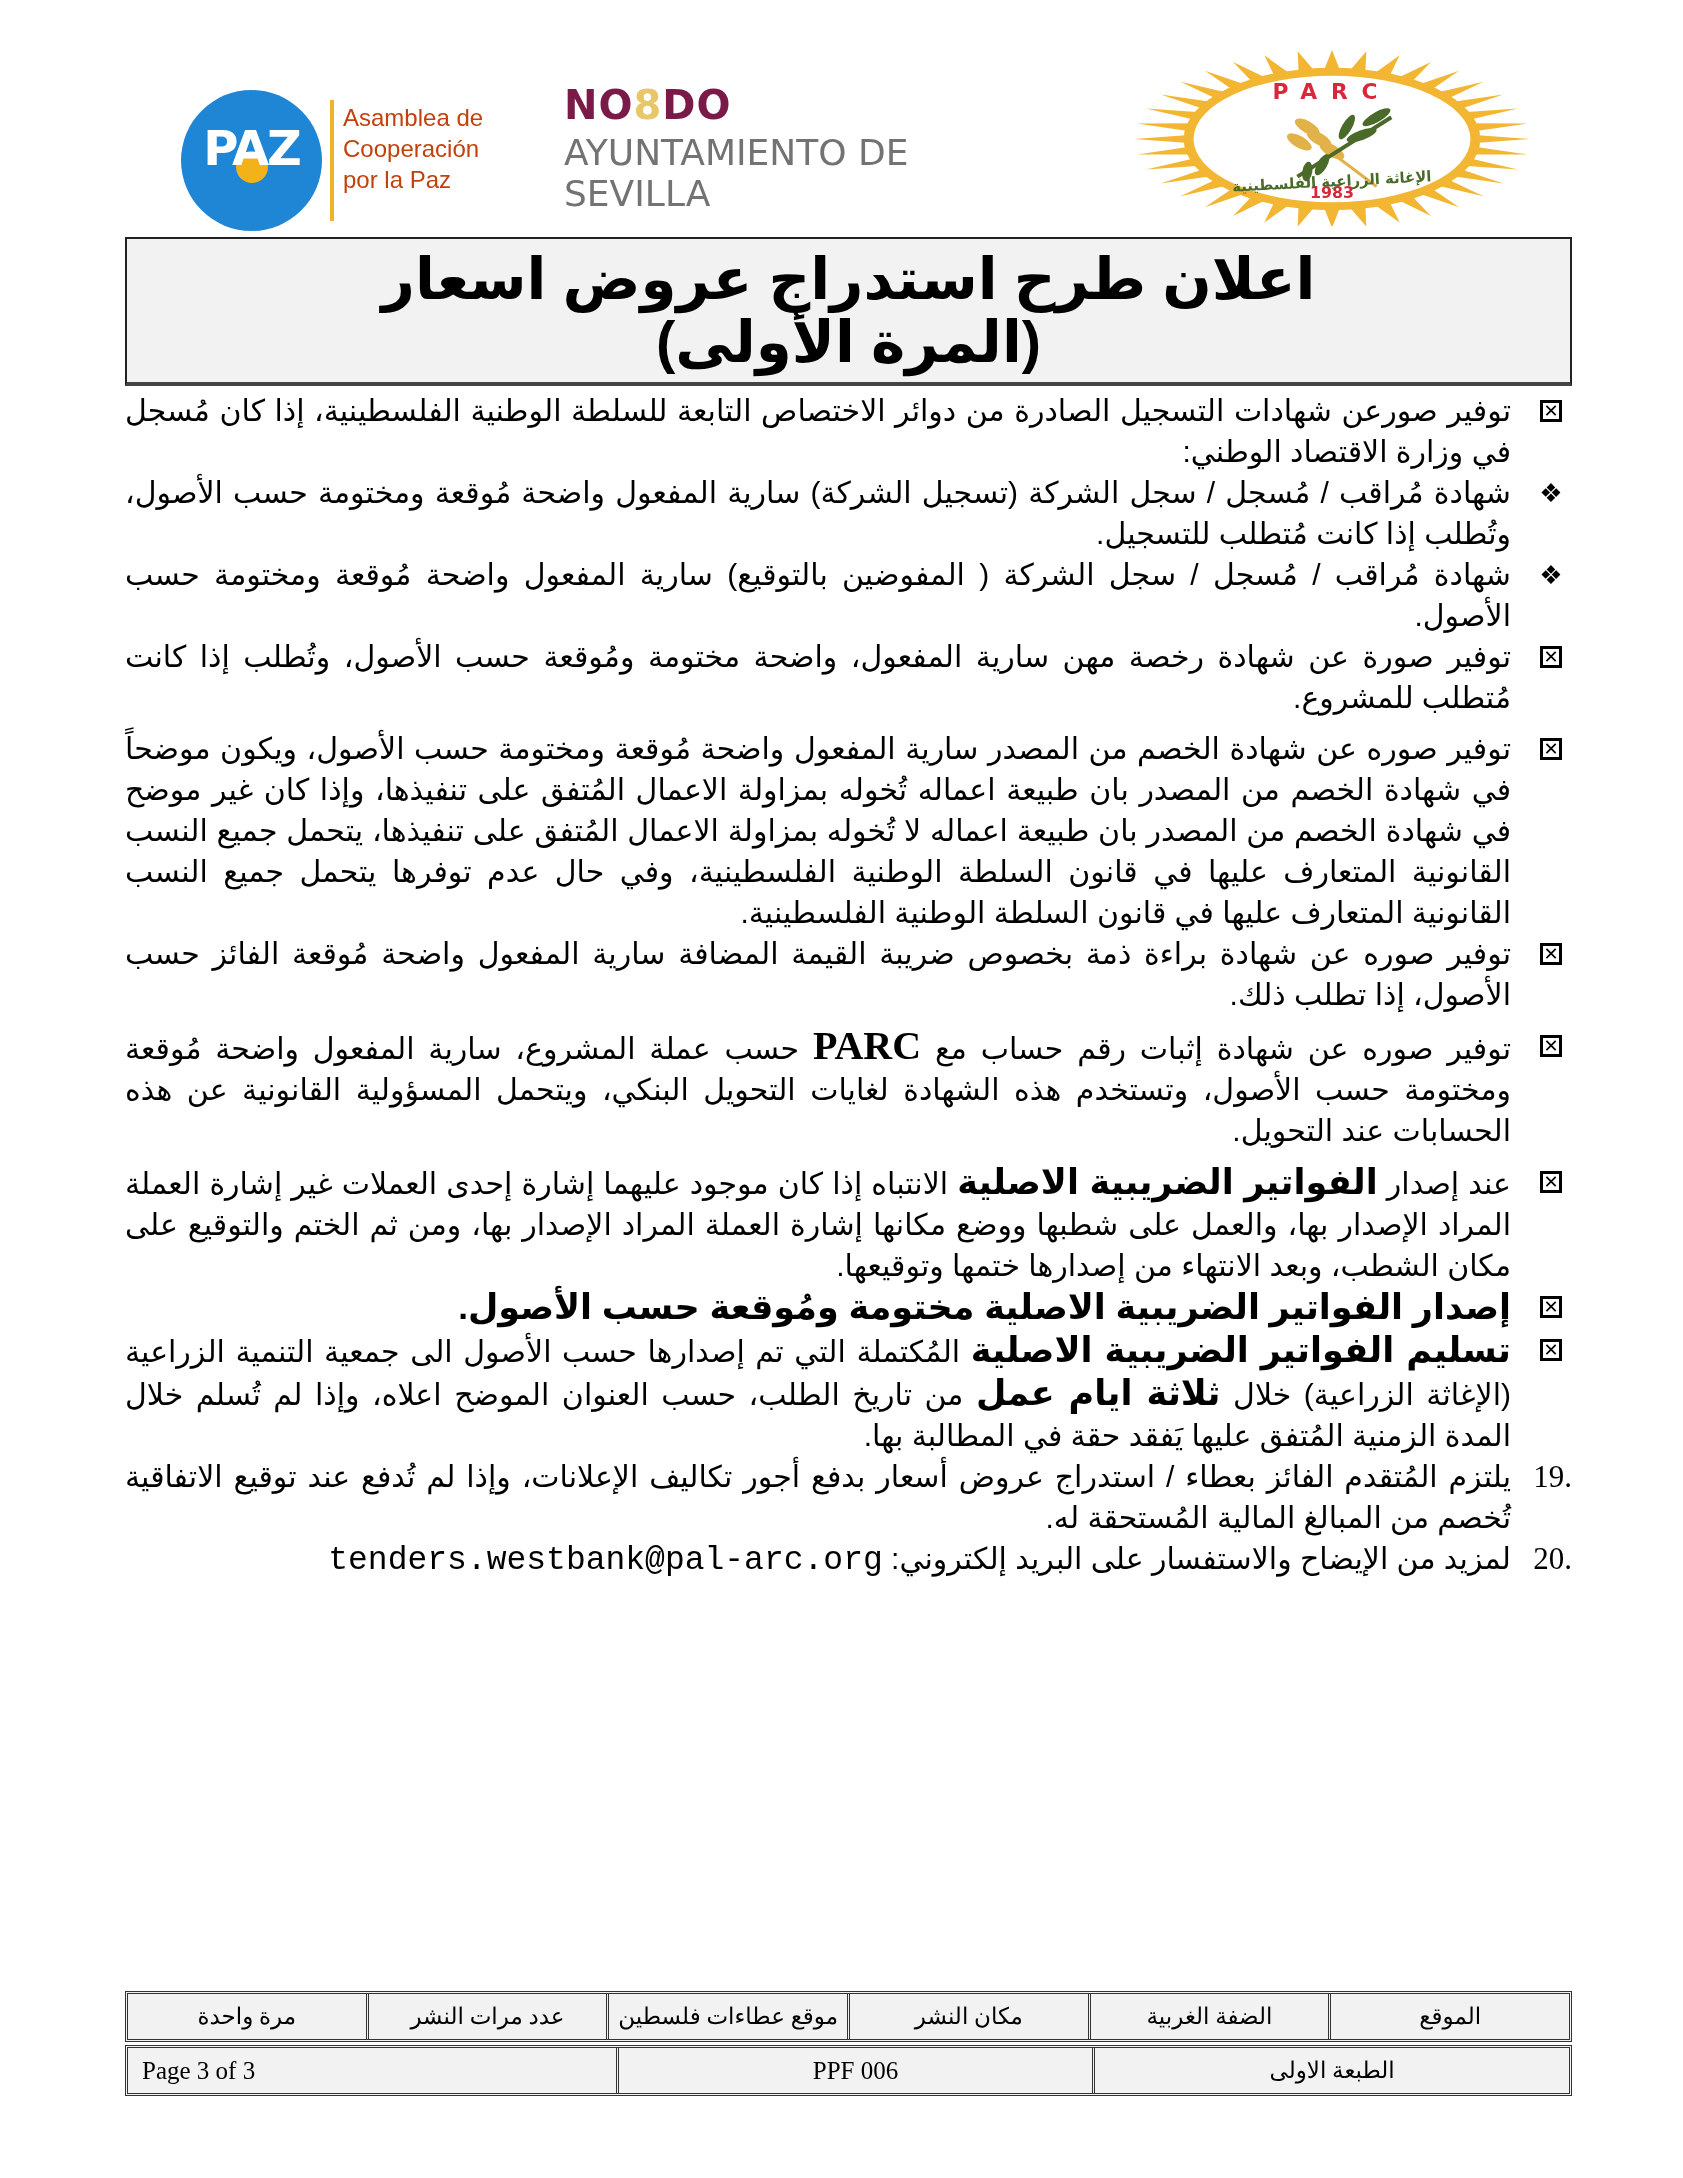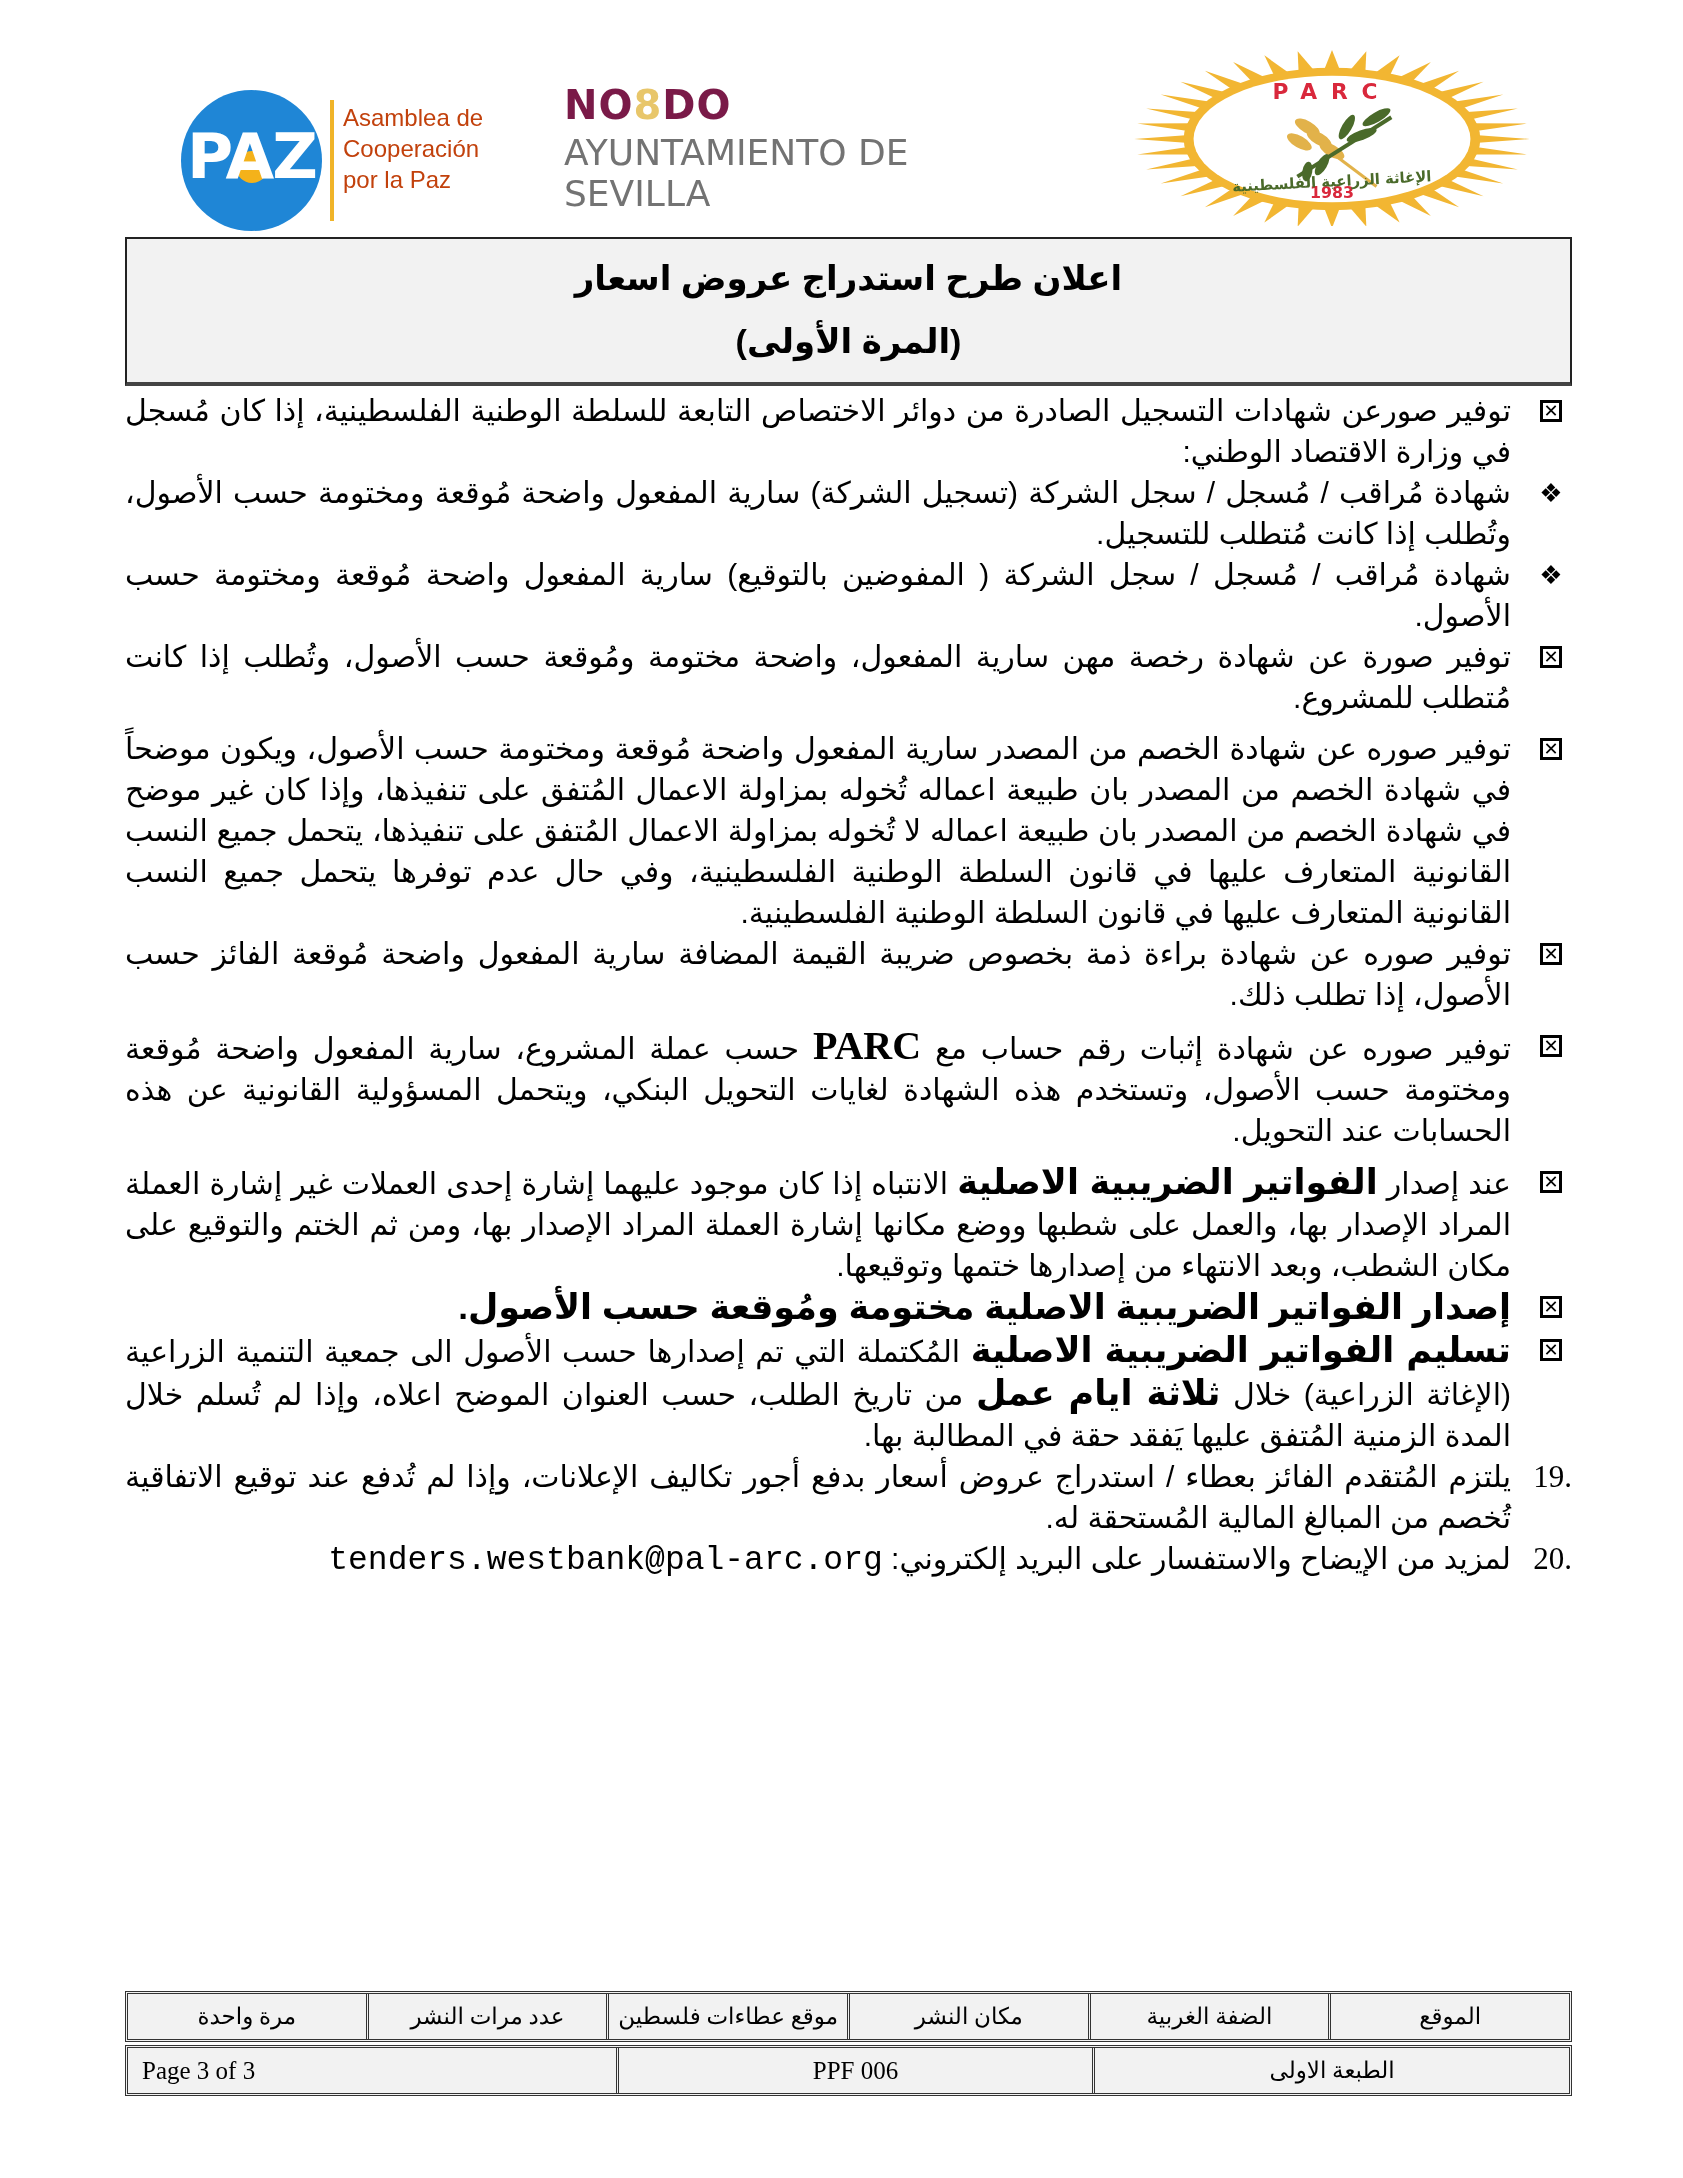--- a/index.html
+++ b/index.html
@@ -12,7 +12,7 @@
   .paz-circle { position:absolute; left:0; top:0; width:141px; height:141px; border-radius:50%;
                 background:#1f86d6; }
   .paz-letters { position:absolute; left:0; top:30px; width:141px; text-align:center;
-                 color:#fff; font-size:63px; font-weight:bold; letter-spacing:-2px;
+                 color:#fff; font-size:48px; font-weight:bold; letter-spacing:-2px;
                  font-family:"DejaVu Sans", sans-serif; }
   .paz-dot { position:absolute; left:55px; top:61px; width:32px; height:32px; border-radius:50%; background:#f4b21a; }
   .paz-bar { position:absolute; left:149px; top:10px; width:4px; height:121px; background:#f0b429; }

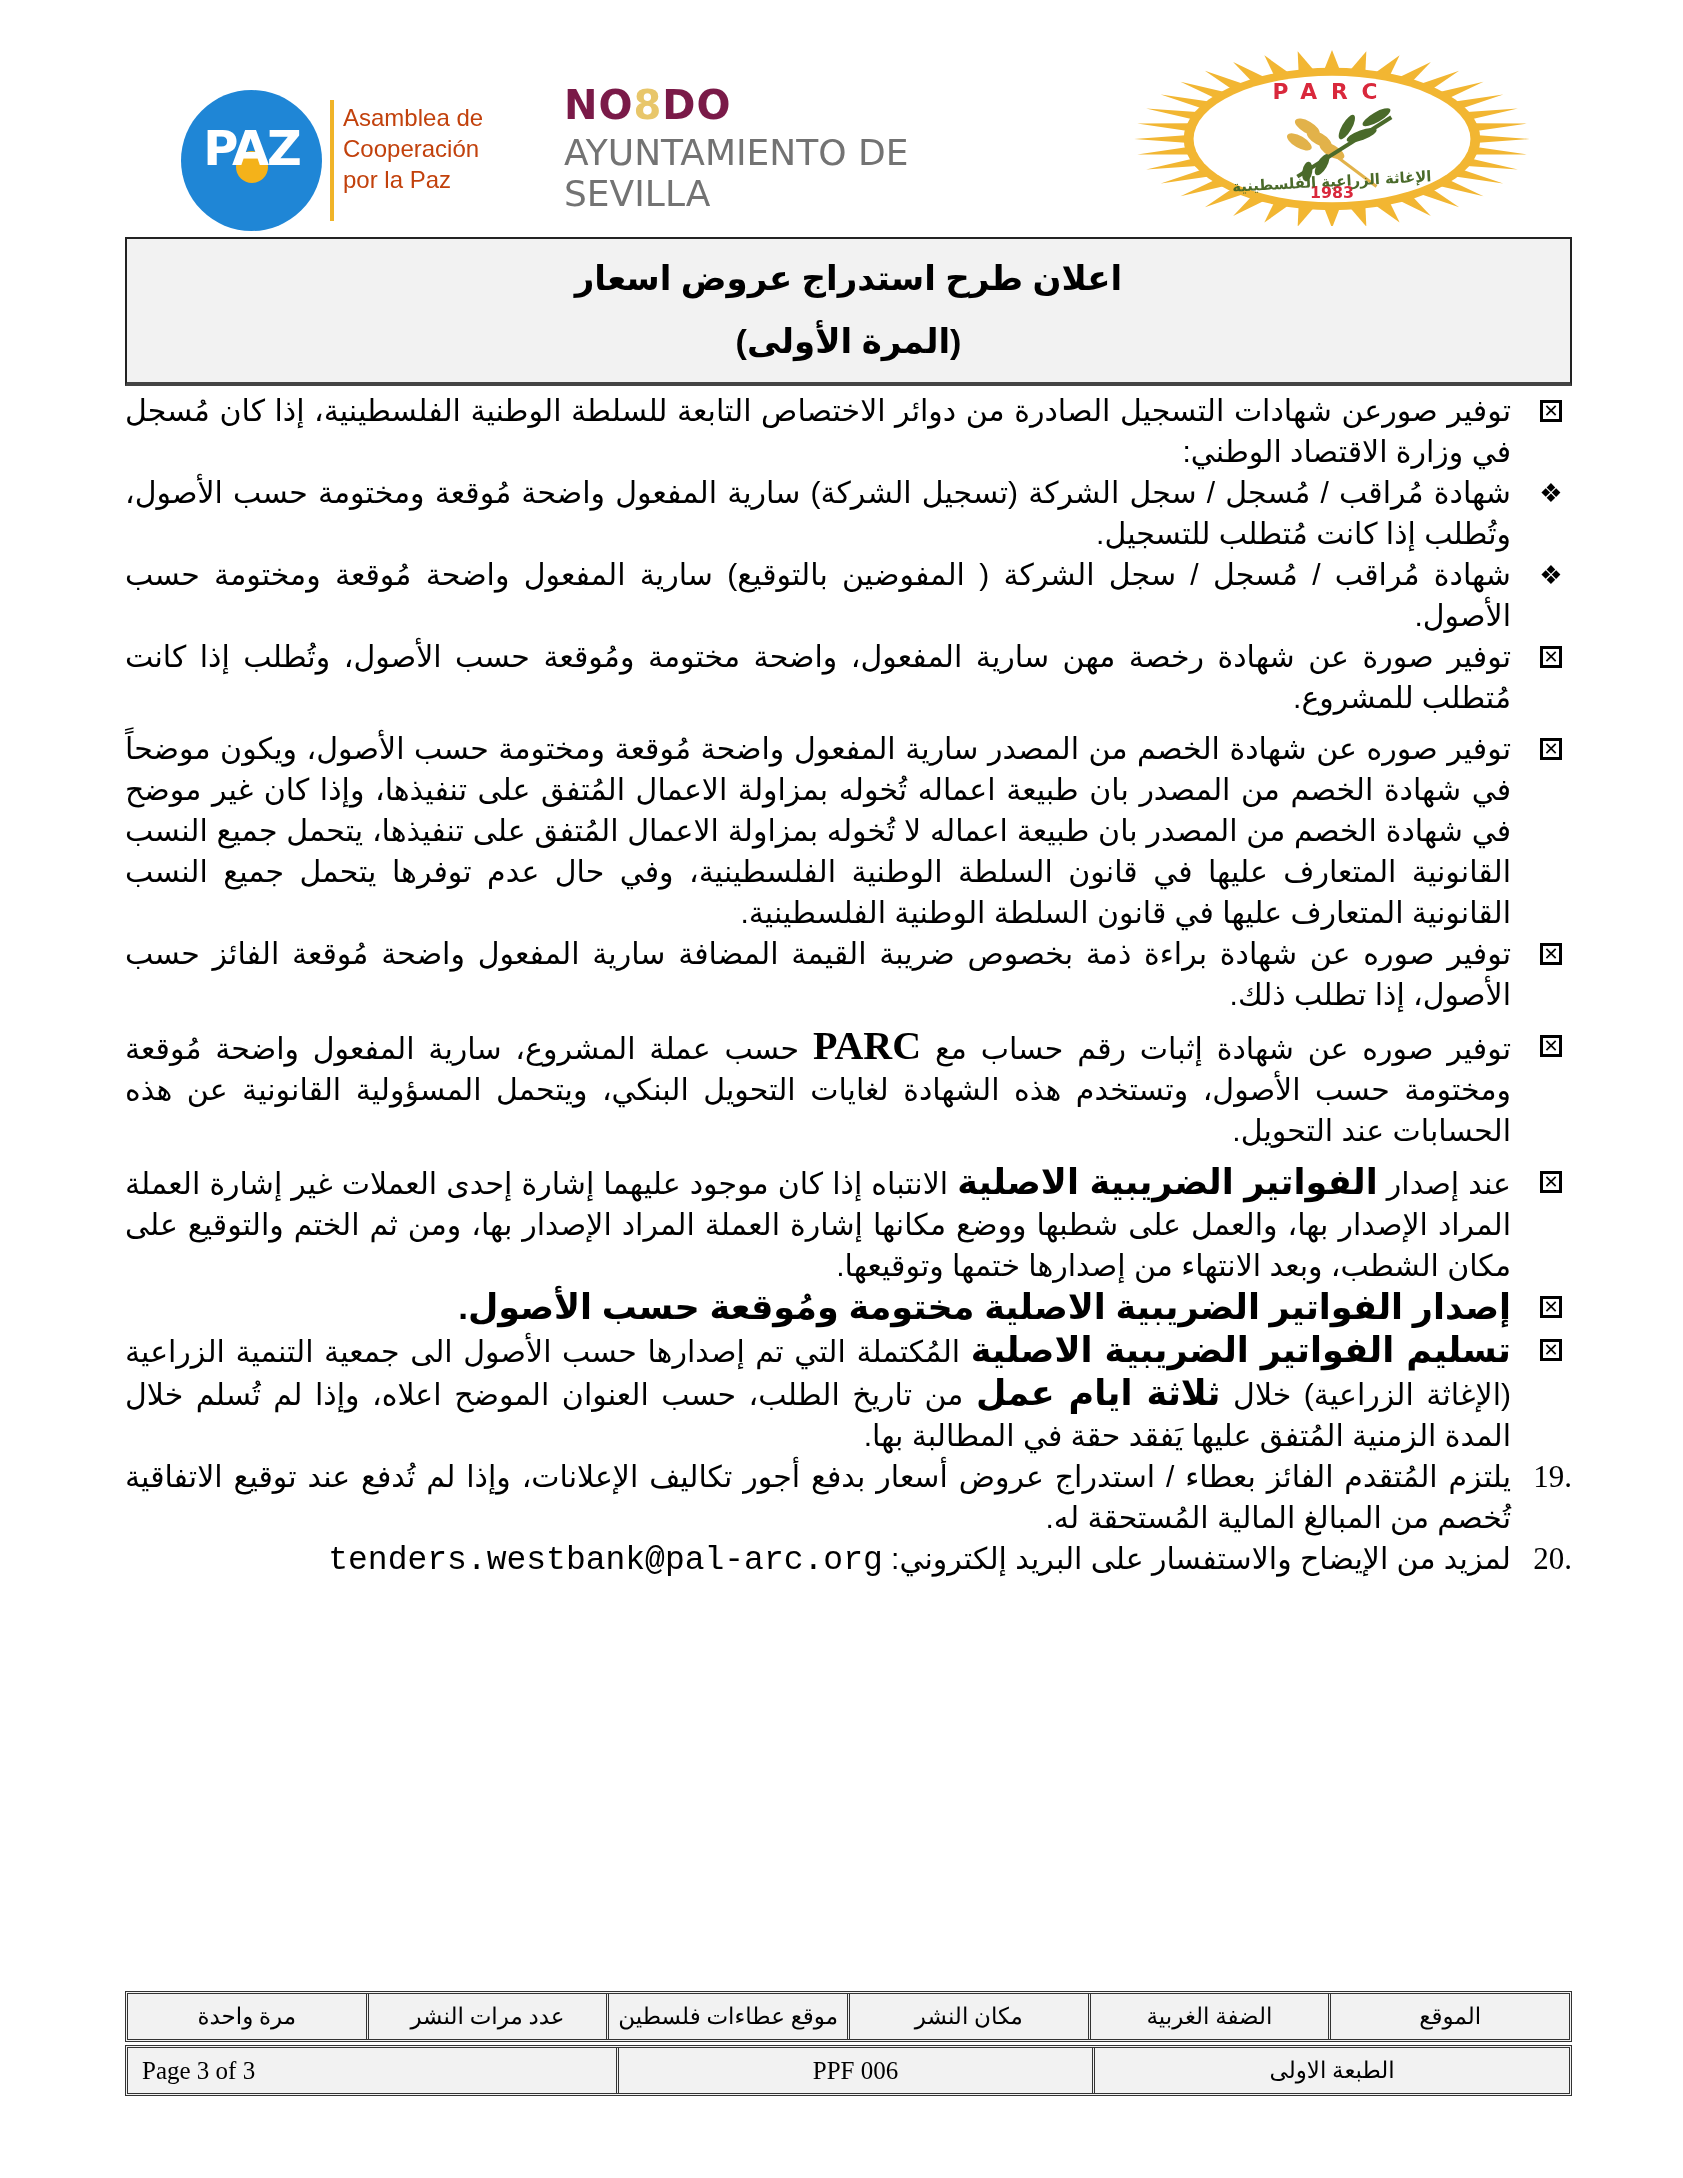--- a/index.html
+++ b/index.html
@@ -30,7 +30,7 @@
   .title-box { position:absolute; left:125px; top:237px; width:1447px; height:149px;
                background:#f2f2f2; border:2px solid #222; border-bottom:4px solid #444; box-sizing:border-box;
                text-align:center; direction:rtl; }
-  .title-box .line { font-size:34px; font-weight:bold; line-height:63px; }
+  .title-box .line { font-size:58px; font-weight:bold; line-height:63px; }
   .title-box .line:first-child { margin-top:8px; }
 
   

